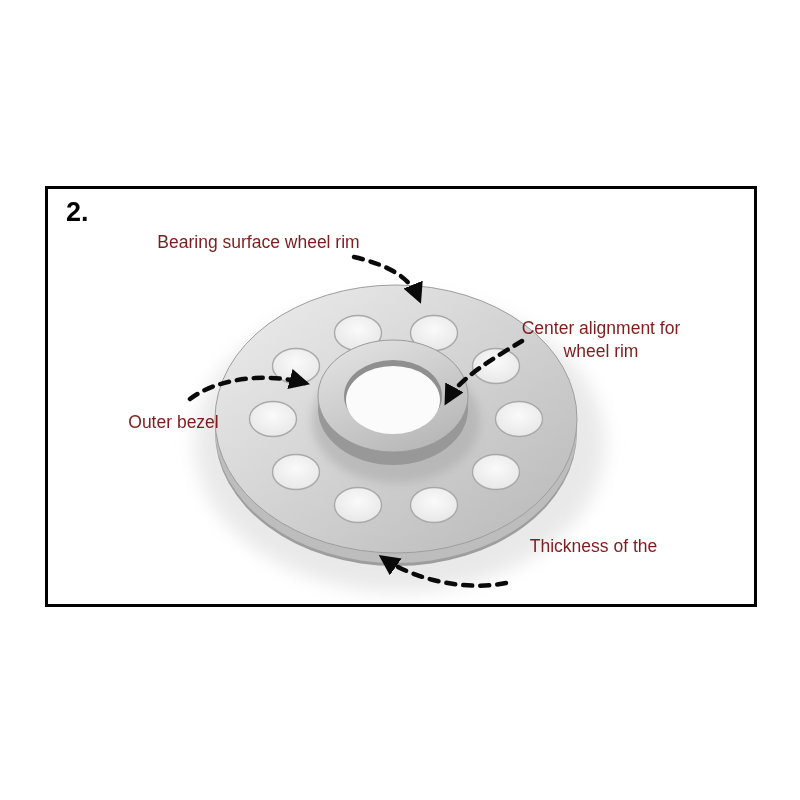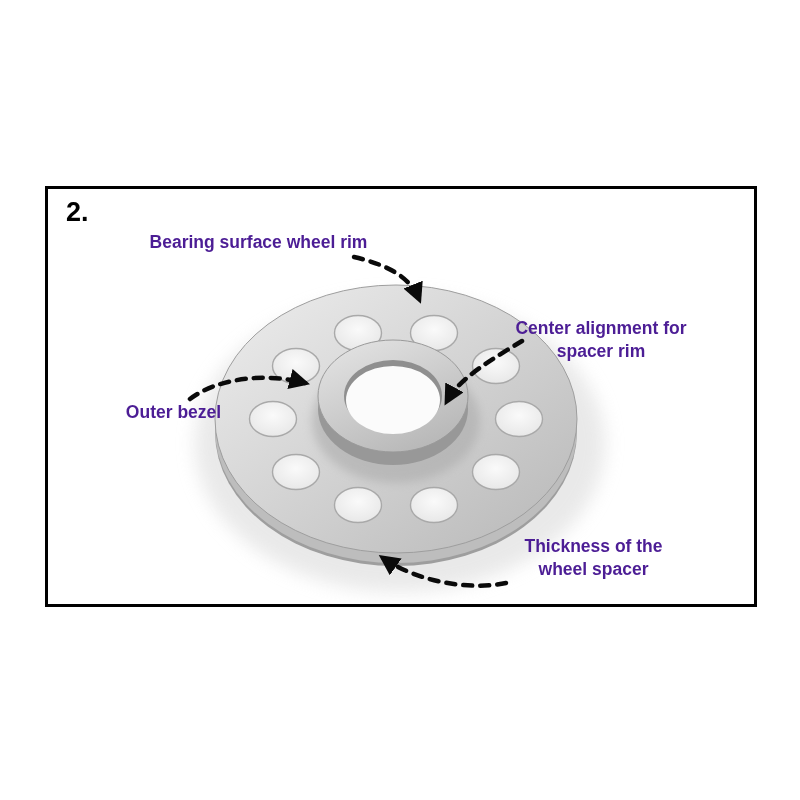--- a/index.html
+++ b/index.html
@@ -44,9 +44,8 @@
     position: absolute;
     font-size: 17.5px;
     line-height: 1.3;
-    color: #4c1d95;
+    color: #7f1d1d;
     text-align: center;
-    font-weight: bold;
   }
   .label span { display: block; }
   .label-bearing   { left: 88px;  top: 42px;  width: 245px; }

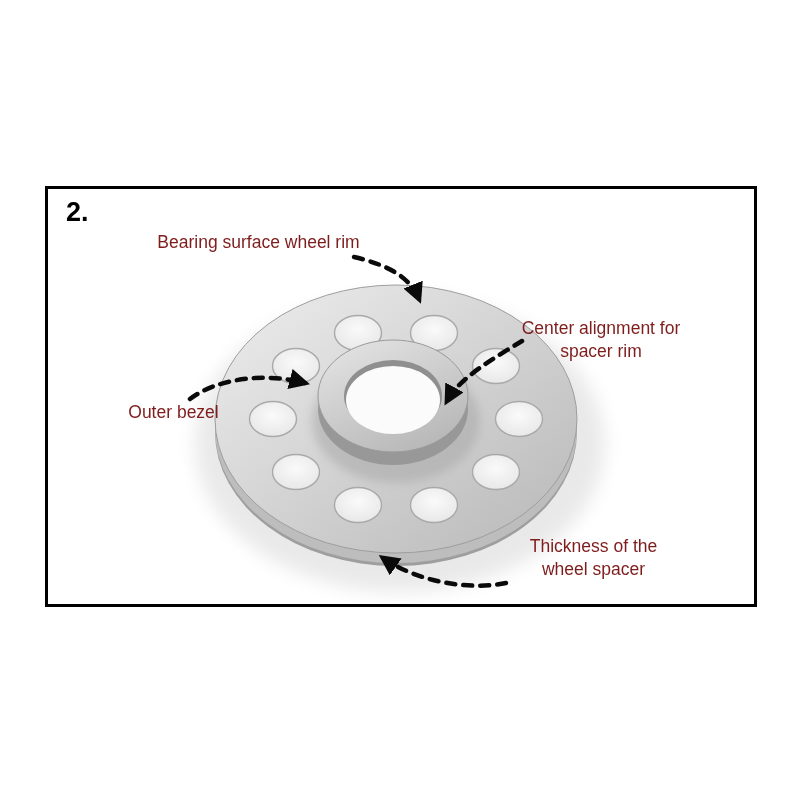--- a/index.html
+++ b/index.html
@@ -132,7 +132,7 @@
 
     <div class="label label-center">
       <span>Center alignment for</span>
-      <span>spacer rim</span>
+      <span>wheel rim</span>
     </div>
 
     <div class="label label-bezel">Outer bezel</div>

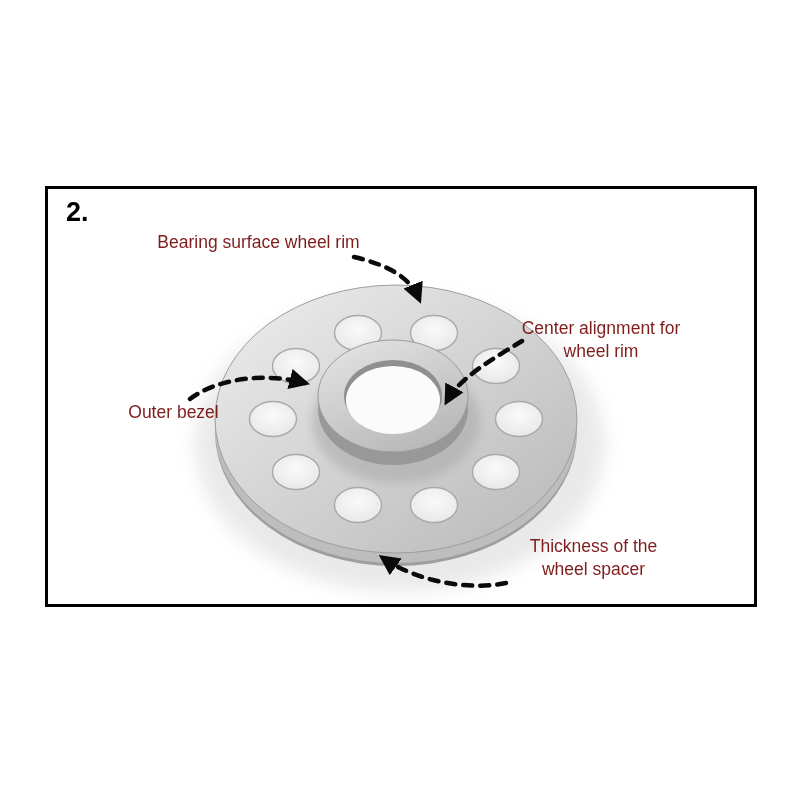--- a/index.html
+++ b/index.html
@@ -50,7 +50,7 @@
   .label span { display: block; }
   .label-bearing   { left: 88px;  top: 42px;  width: 245px; }
   .label-center    { left: 458px; top: 100px; width: 190px; margin-top: 28px; }
-  .label-bezel     { left: 58px;  top: 212px; width: 135px; }
+  .label-bezel     { left: 58px;  top: 222px; width: 135px; }
   .label-thickness { left: 453px; top: 346px; width: 185px; }
 </style>
 </head>

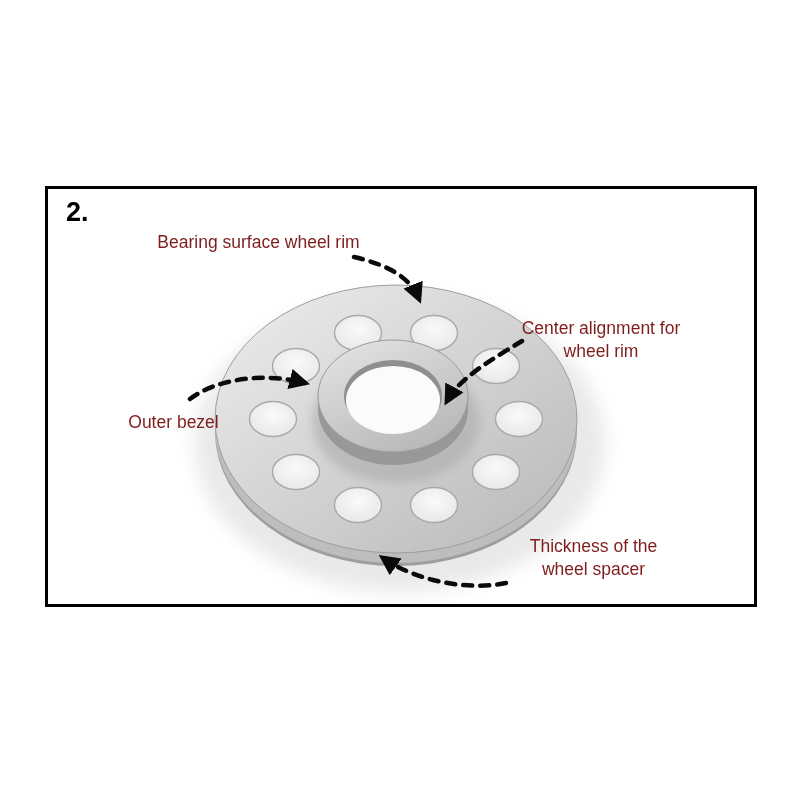--- a/index.html
+++ b/index.html
@@ -139,7 +139,6 @@
 
     <div class="label label-thickness">
       <span>Thickness of the</span>
-      <span>wheel spacer</span>
     </div>
 
   </div>

